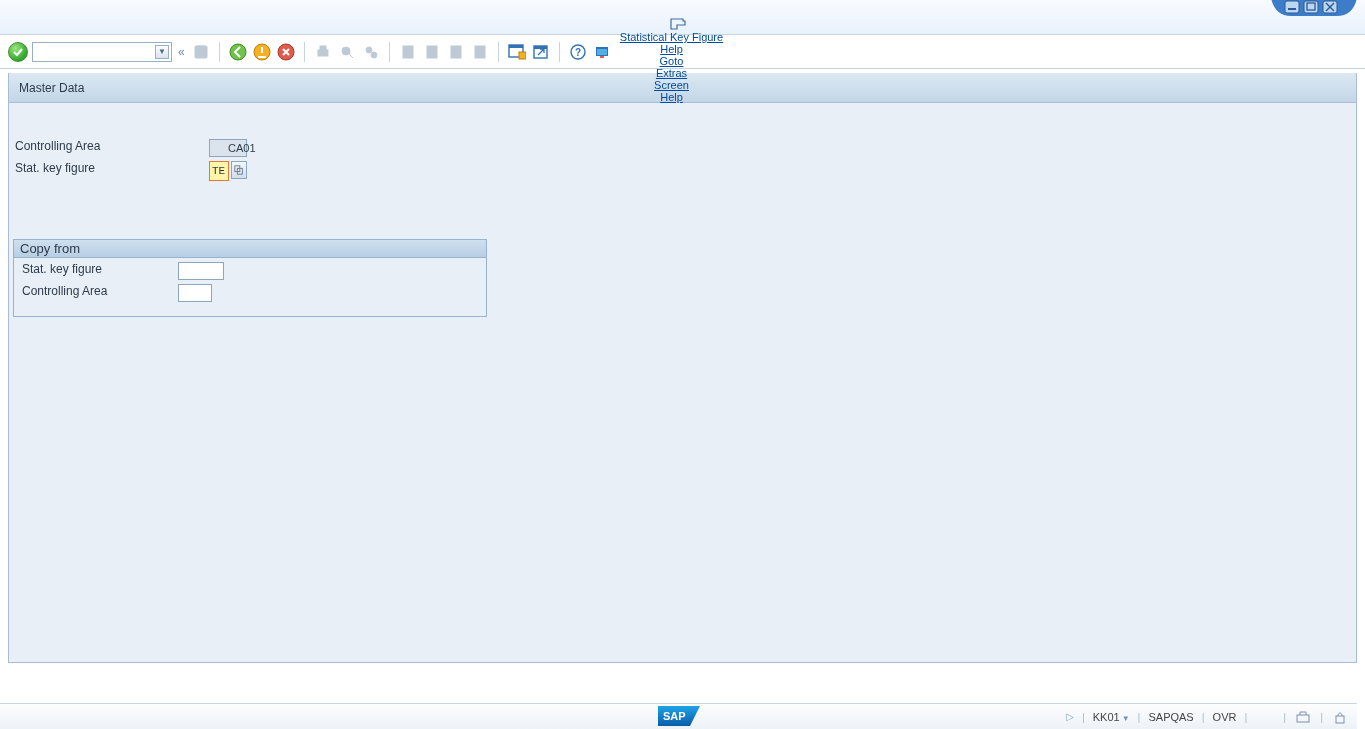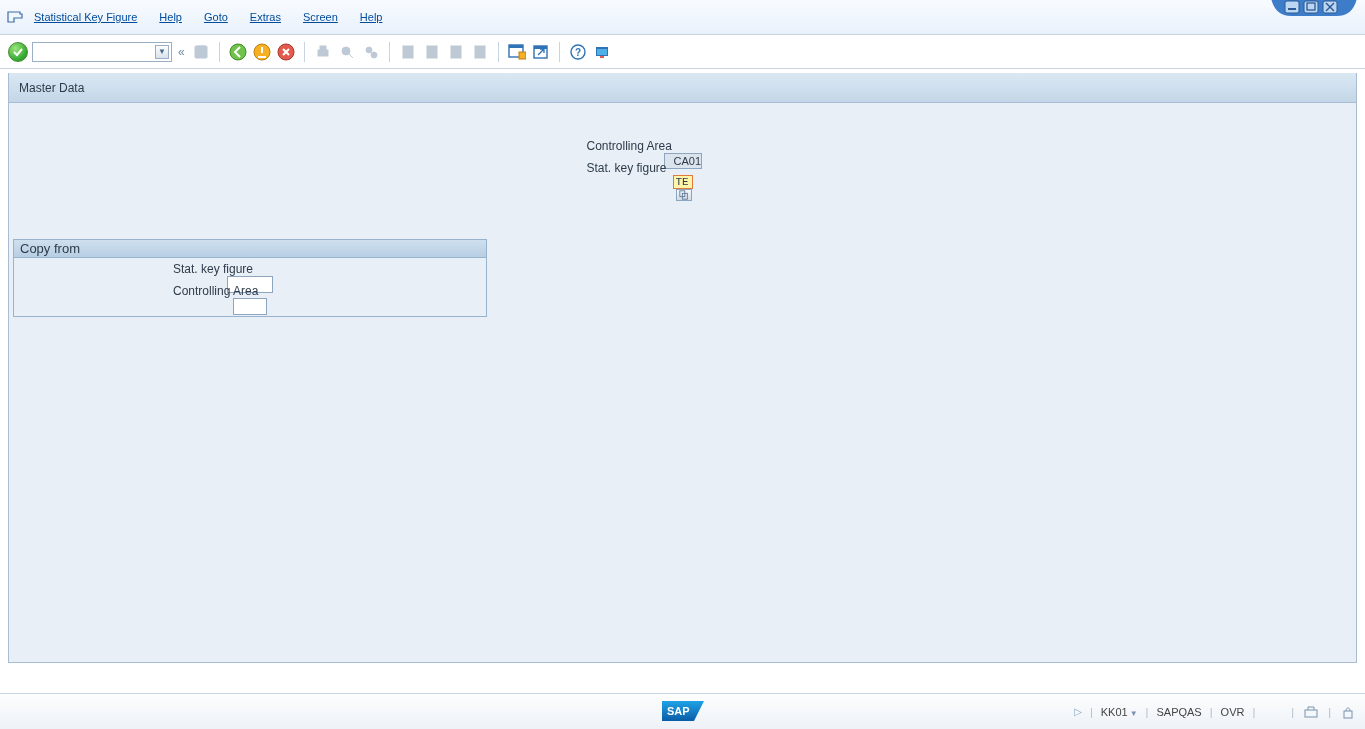--- a/index.html
+++ b/index.html
@@ -14,6 +14,7 @@
     align-items: center;
     padding: 17px 6px;
     position: relative;
+    flex-direction: column;
   }
   .menubar .menu-icon {
     width: 18px; height: 18px;

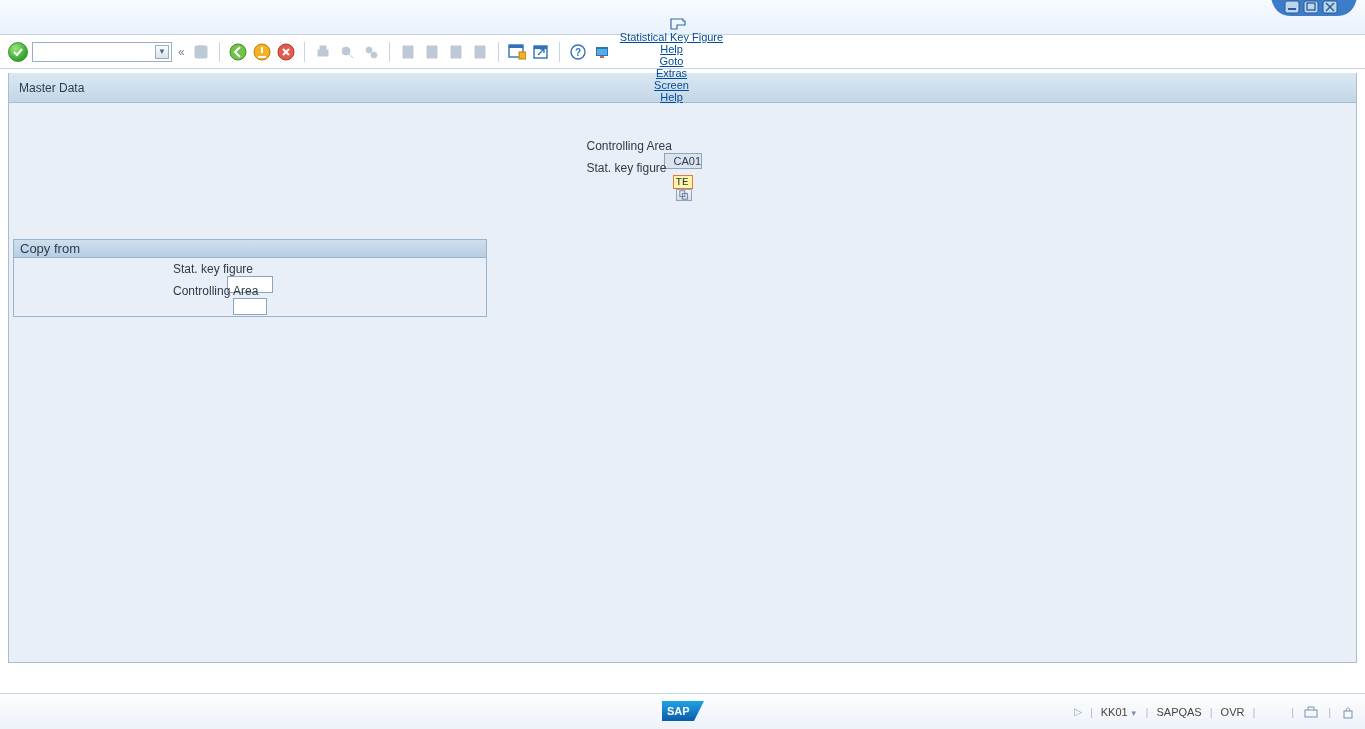--- a/index.html
+++ b/index.html
@@ -123,10 +123,9 @@
   }
   .field-row {
     display: flex;
-    align-items: center;
+    align-items: flex-start;
     height: 22px;
     margin-bottom: 0px;
-    flex-direction: column;
   }
   .field-label {
     width: 196px;

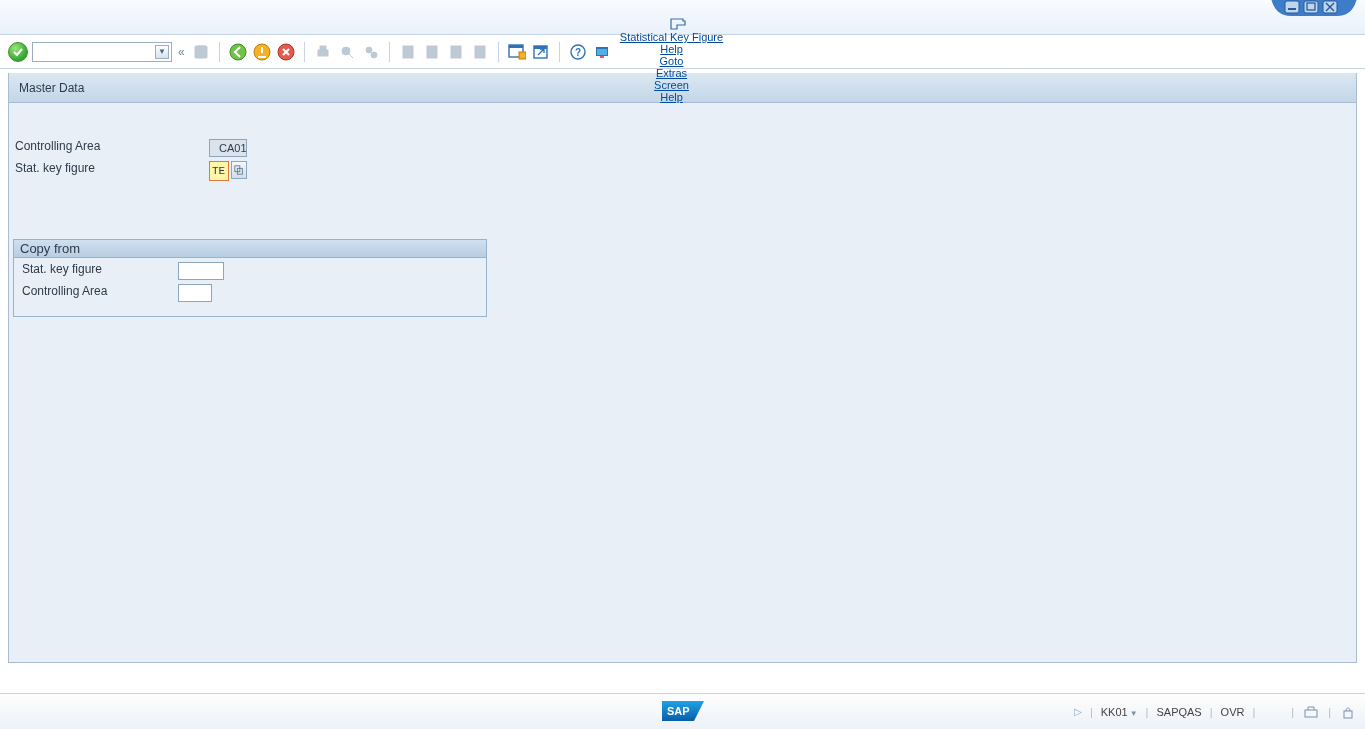--- a/index.html
+++ b/index.html
@@ -138,7 +138,7 @@
     border: 1px solid #8da6c0;
     background: #dbe3ec;
     font-size: 11px;
-    padding: 1px 9px;
+    padding: 1px 18px;
     color: #2e3b4a;
     display: flex; align-items: center;
   }

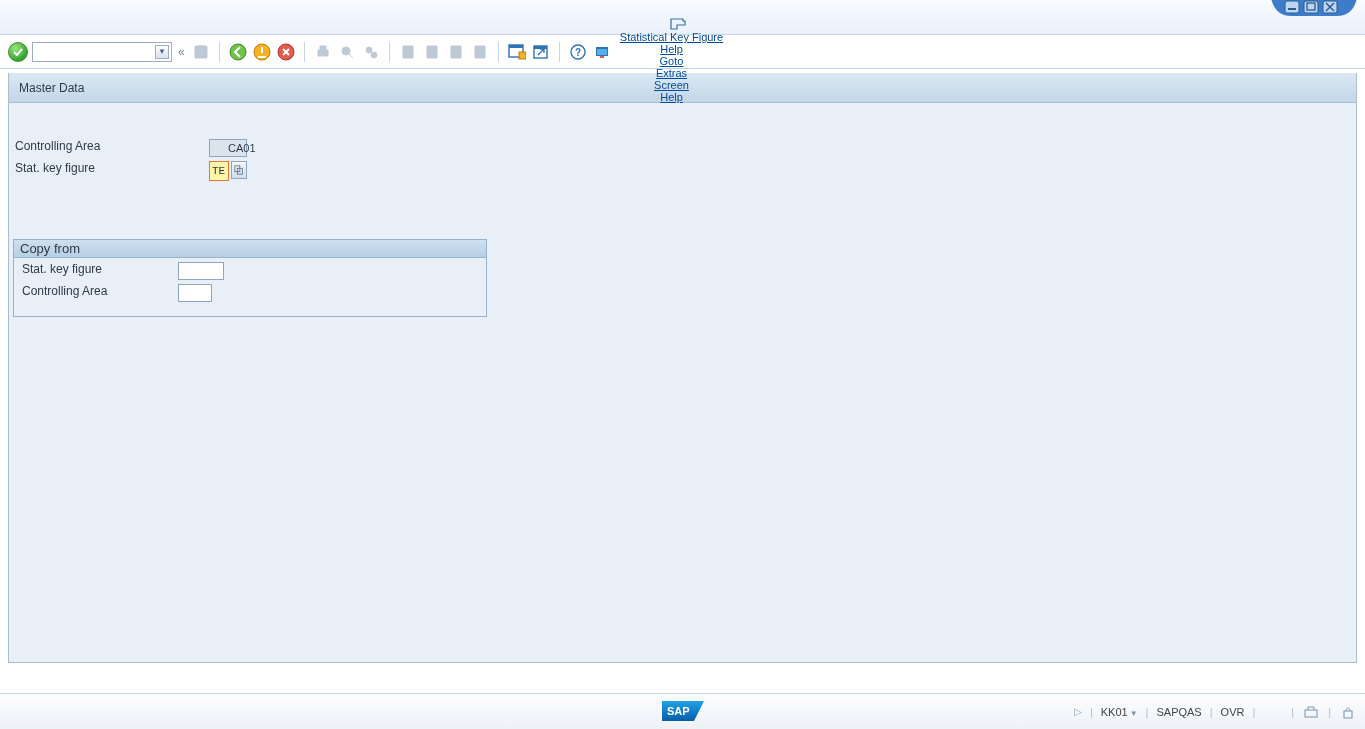--- a/index.html
+++ b/index.html
@@ -190,8 +190,8 @@
   
   .statusbar {
     position: absolute;
-    left: 0; right: 0; bottom: 0;
-    height: 36px;
+    left: 0; right: 8px; bottom: 0;
+    height: 26px;
     background: linear-gradient(#fdfdfd,#edf2f8);
     border-top: 1px solid #c7d4e4;
     display: flex; align-items: center;

